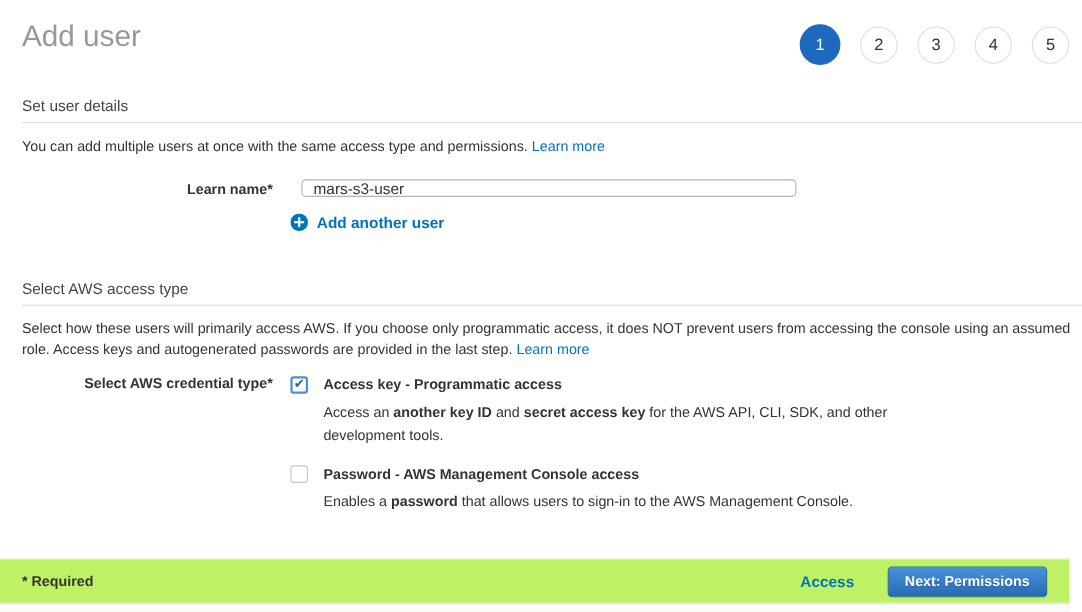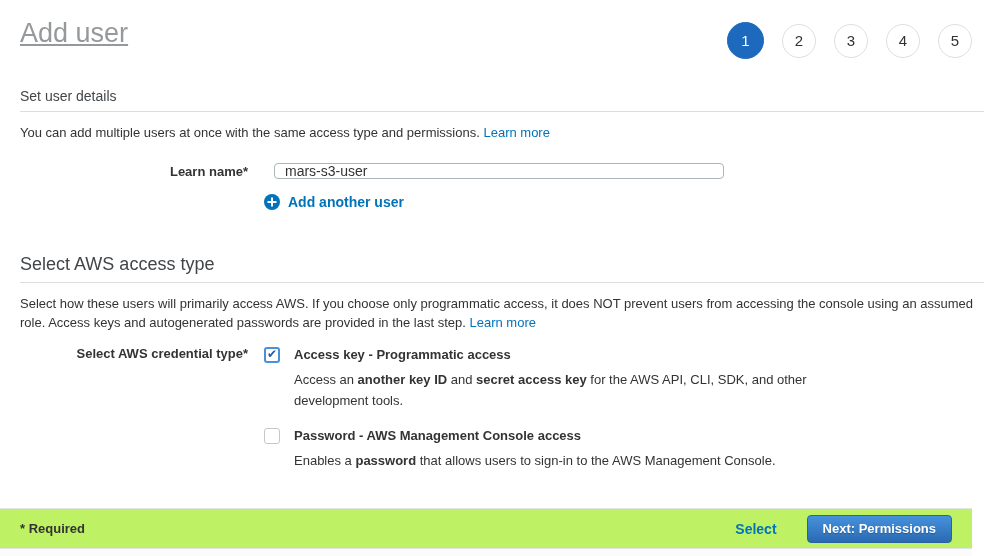--- a/index.html
+++ b/index.html
@@ -16,7 +16,7 @@
   .header { position:relative; height:66px; }
   .page-title {
     position:absolute; left:20px; top:18px;
-    font-size:27px; font-weight:400; color:#96999c;text-decoration:underline;
+    font-size:27px; font-weight:400; color:#96999c;
   }
   .steps {
     position:absolute; top:22px; right:12px;

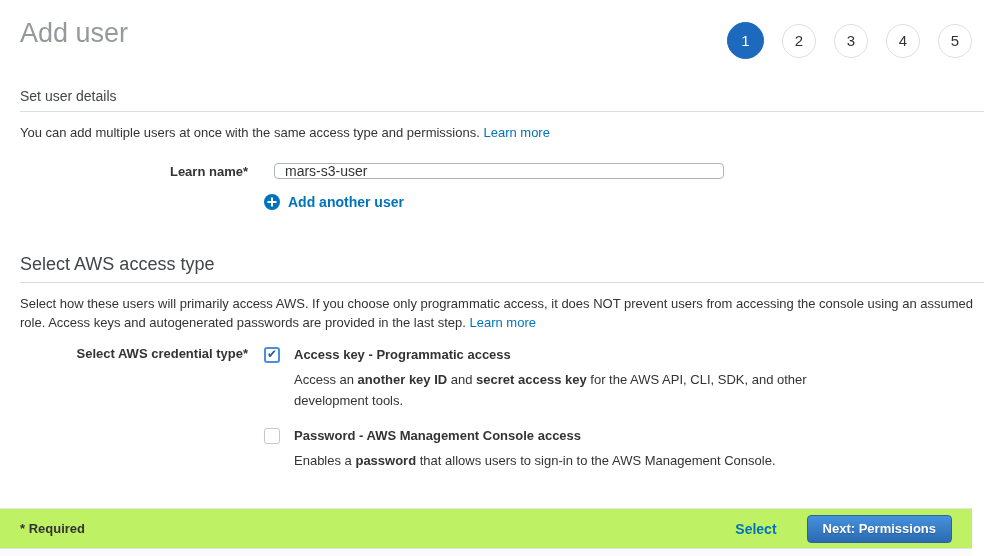--- a/index.html
+++ b/index.html
@@ -39,7 +39,7 @@
     font-weight:400; color:#424649;
   }
   .section-heading.h1 { font-size:14px; padding-top:22px; }
-  .section-heading.h2 { font-size:18px; }
+  .section-heading.h2 { font-size:14px; }
   .rule { border:none; border-top:1px solid #dadedf; margin:7px 0 0 20px; }
   .intro {
     margin:11px 0 0 20px; padding-right:6px;

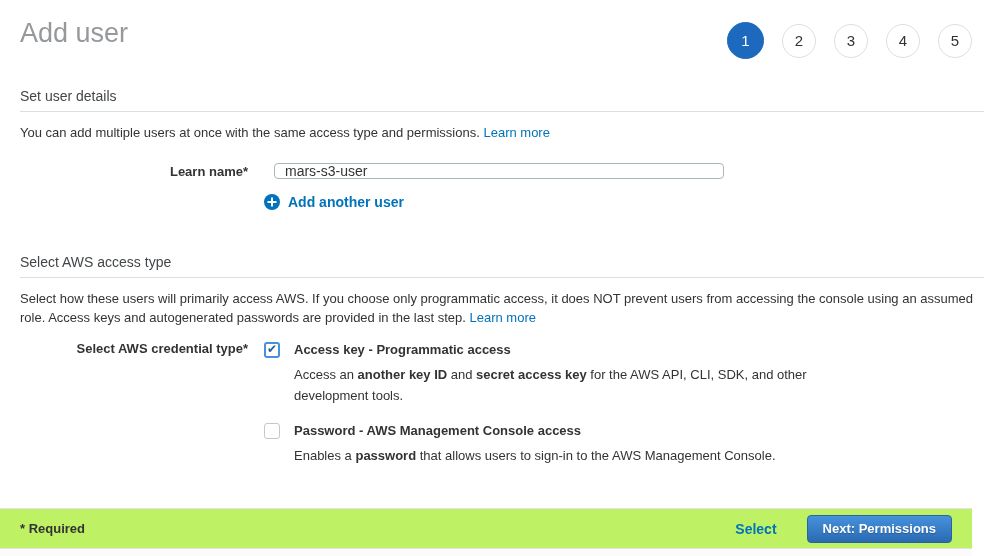--- a/index.html
+++ b/index.html
@@ -187,7 +187,7 @@
     <div class="footer-main">
       <span class="required-note">* Required</span>
       <div class="footer-actions">
-        <a class="link cancel-link">Select</a>
+        <a class="link cancel-link">Access</a>
         <button class="next-button">Next: Permissions</button>
       </div>
     </div>

